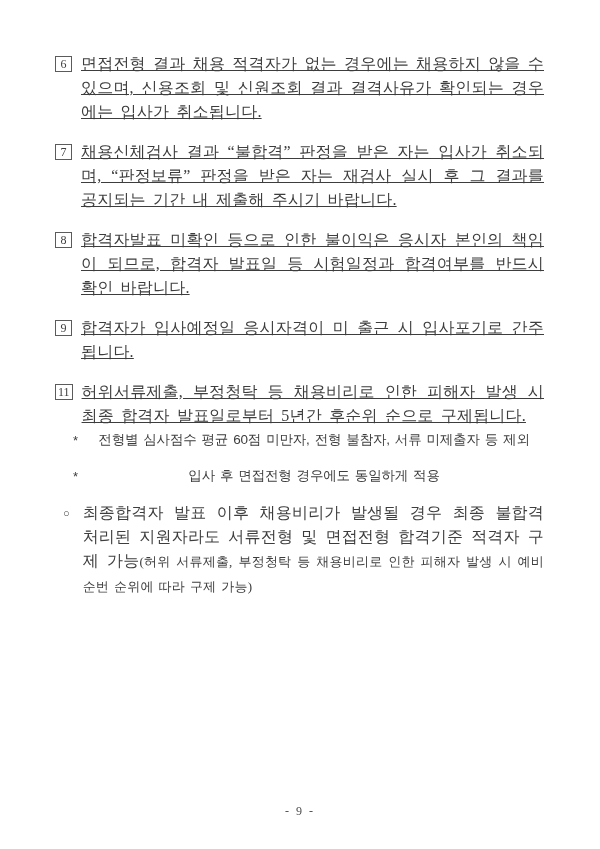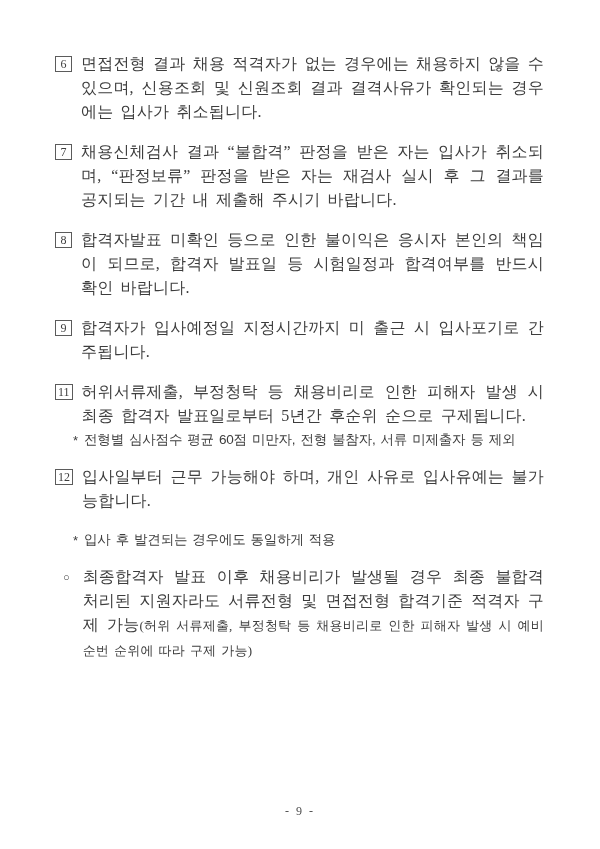--- a/index.html
+++ b/index.html
@@ -46,6 +46,7 @@
     text-align-last: left;
     word-spacing: 3px;
     letter-spacing: 0.2px;
+    text-decoration: underline;
   }
   .note {
     display: flex;

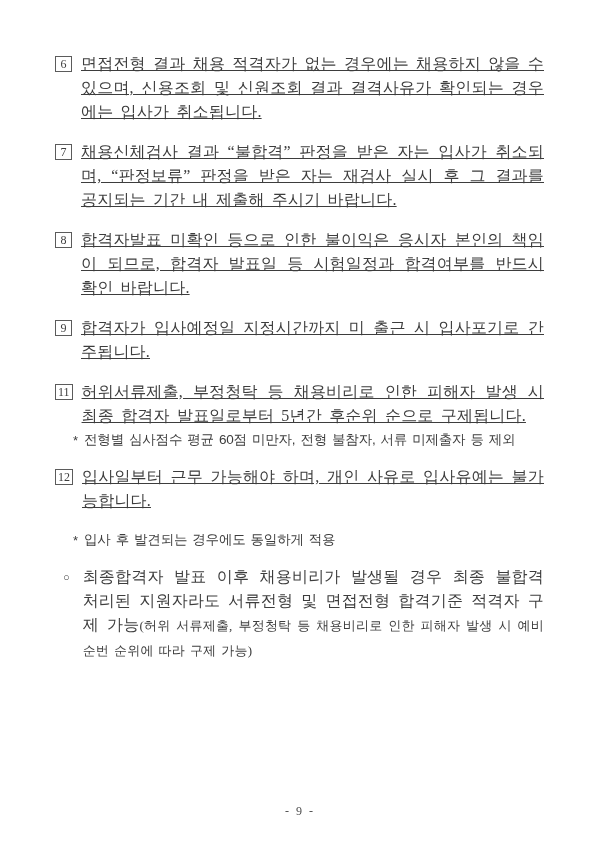--- a/index.html
+++ b/index.html
@@ -130,7 +130,7 @@
 
   <div class="item">
     <span class="num-box">9</span>
-    <p class="item-text">합격자가 입사예정일 지정시간까지 미 출근 시 입사포기로 간주됩니다.</p>
+    <p class="item-text">합격자가 입사예정일 응시자격이 미 출근 시 입사포기로 간주됩니다.</p>
   </div>
 
 

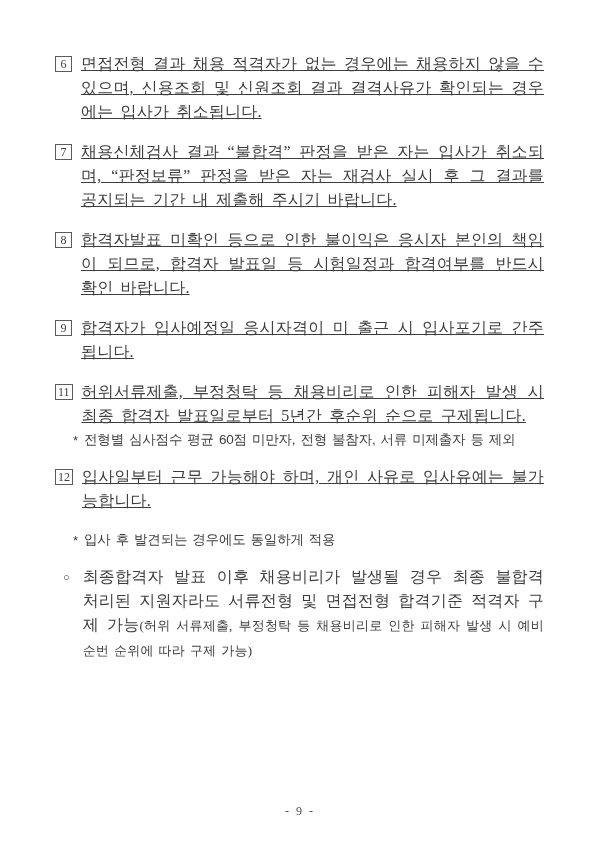--- a/index.html
+++ b/index.html
@@ -70,6 +70,7 @@
     letter-spacing: -0.2px;
     word-spacing: 1.5px;
     color: #3d3d3d;
+    text-align: center;
   }
   .bullet-item {
     display: flex;

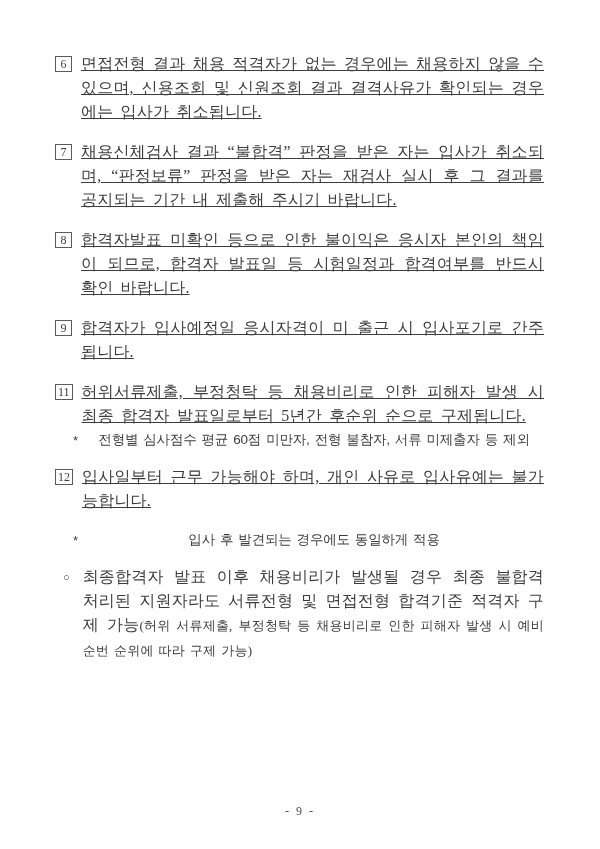--- a/index.html
+++ b/index.html
@@ -144,10 +144,6 @@
     <p class="note-text">전형별 심사점수 평균 60점 미만자, 전형 불참자, 서류 미제출자 등 제외</p>
   </div>
 
-  <div class="item">
-    <span class="num-box">12</span>
-    <p class="item-text">입사일부터 근무 가능해야 하며, 개인 사유로 입사유예는 불가능합니다.</p>
-  </div>
 
 
   <div class="note">

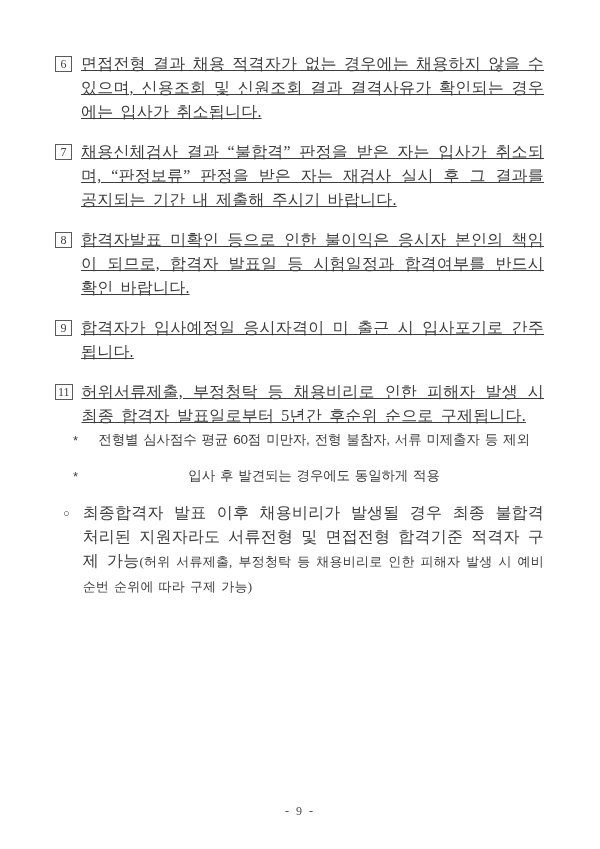--- a/index.html
+++ b/index.html
@@ -148,7 +148,7 @@
 
   <div class="note">
     <span class="note-marker">*</span>
-    <p class="note-text">입사 후 발견되는 경우에도 동일하게 적용</p>
+    <p class="note-text">입사 후 면접전형 경우에도 동일하게 적용</p>
   </div>
 
   <div class="bullet-item">

